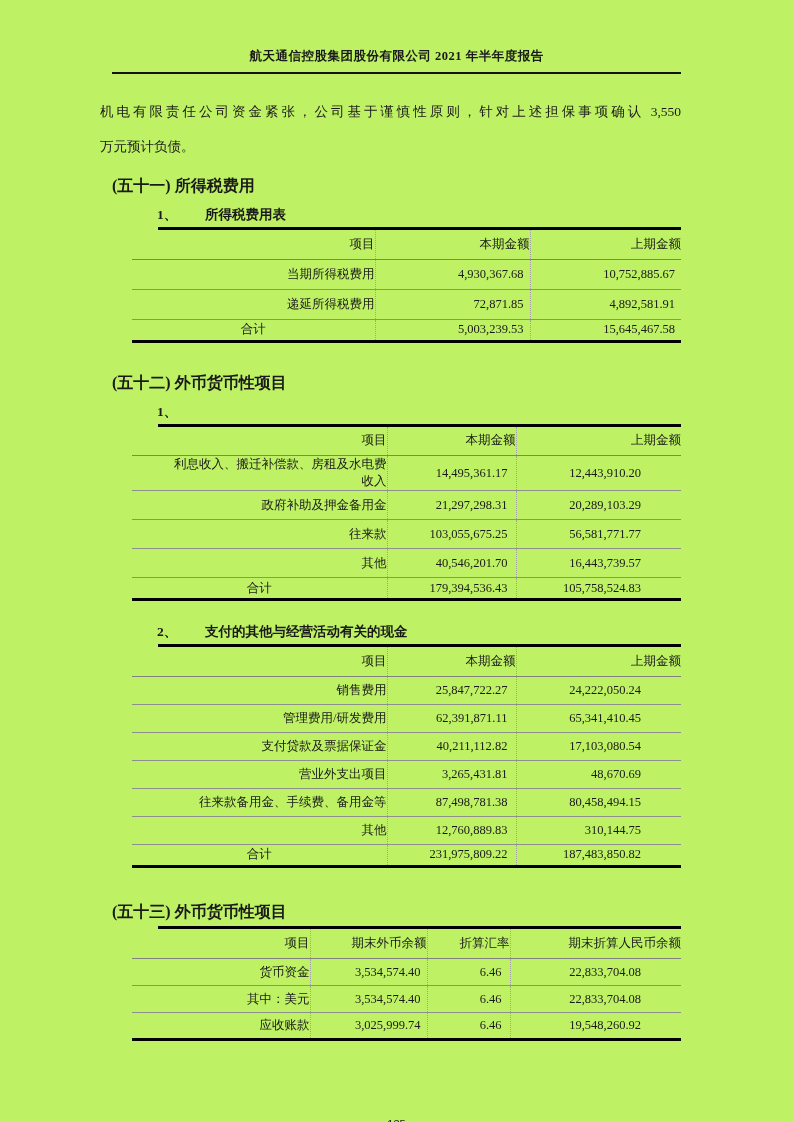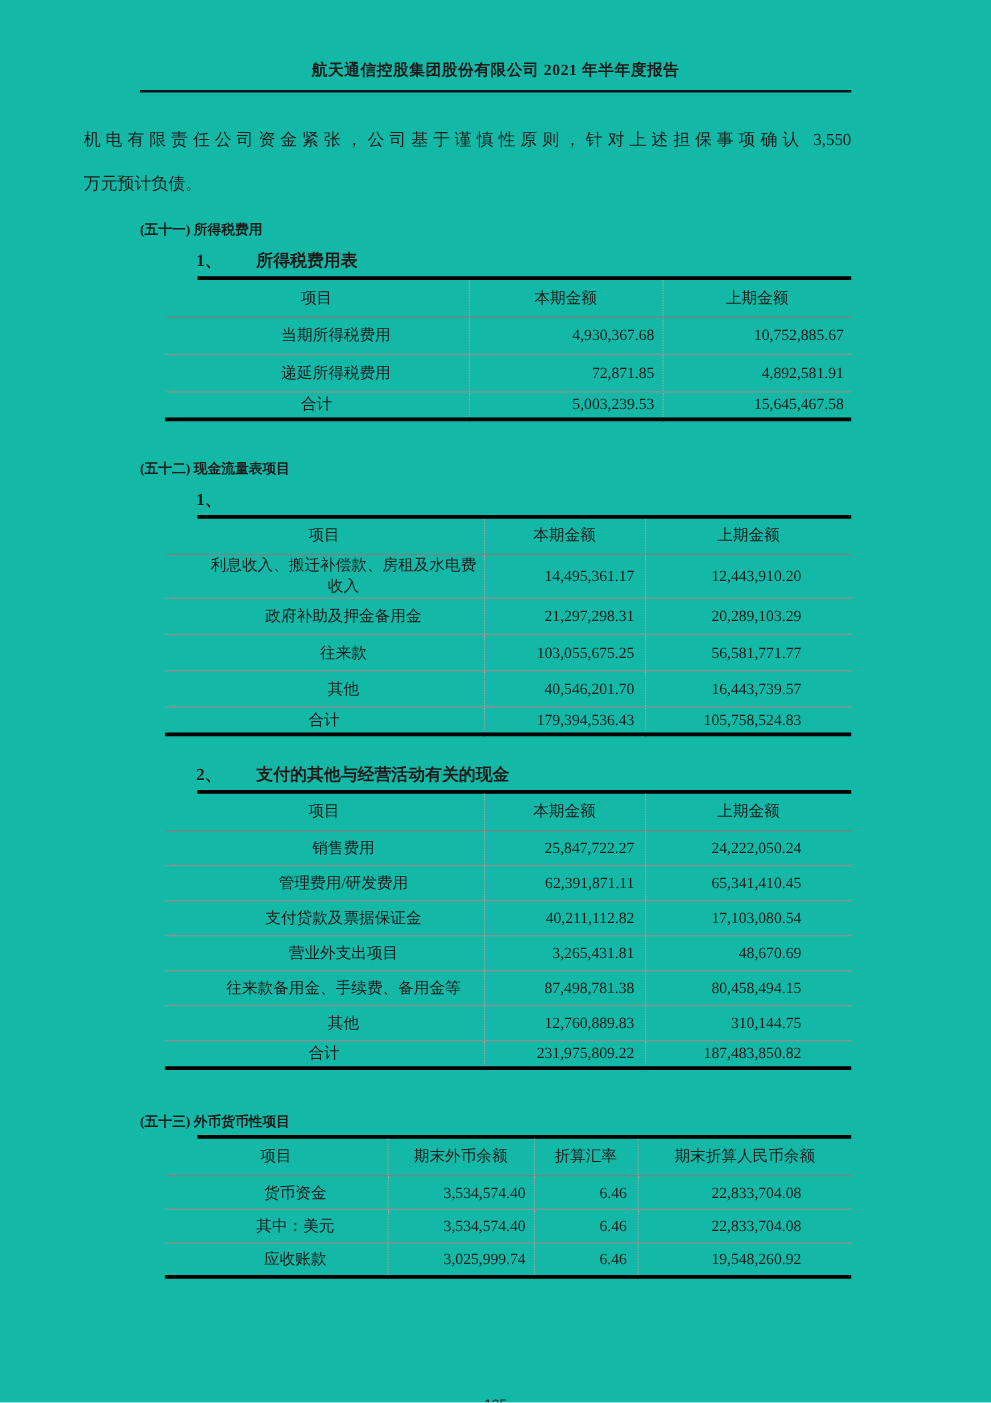--- a/index.html
+++ b/index.html
@@ -7,7 +7,7 @@
   .page {
     position:relative;
     width:793px; height:1122px;
-    background:#14b8a6;
+    background:#bef264;
     color:#1a1a1a;
     font-family:"Liberation Serif","DejaVu Serif",serif;
     overflow:hidden;

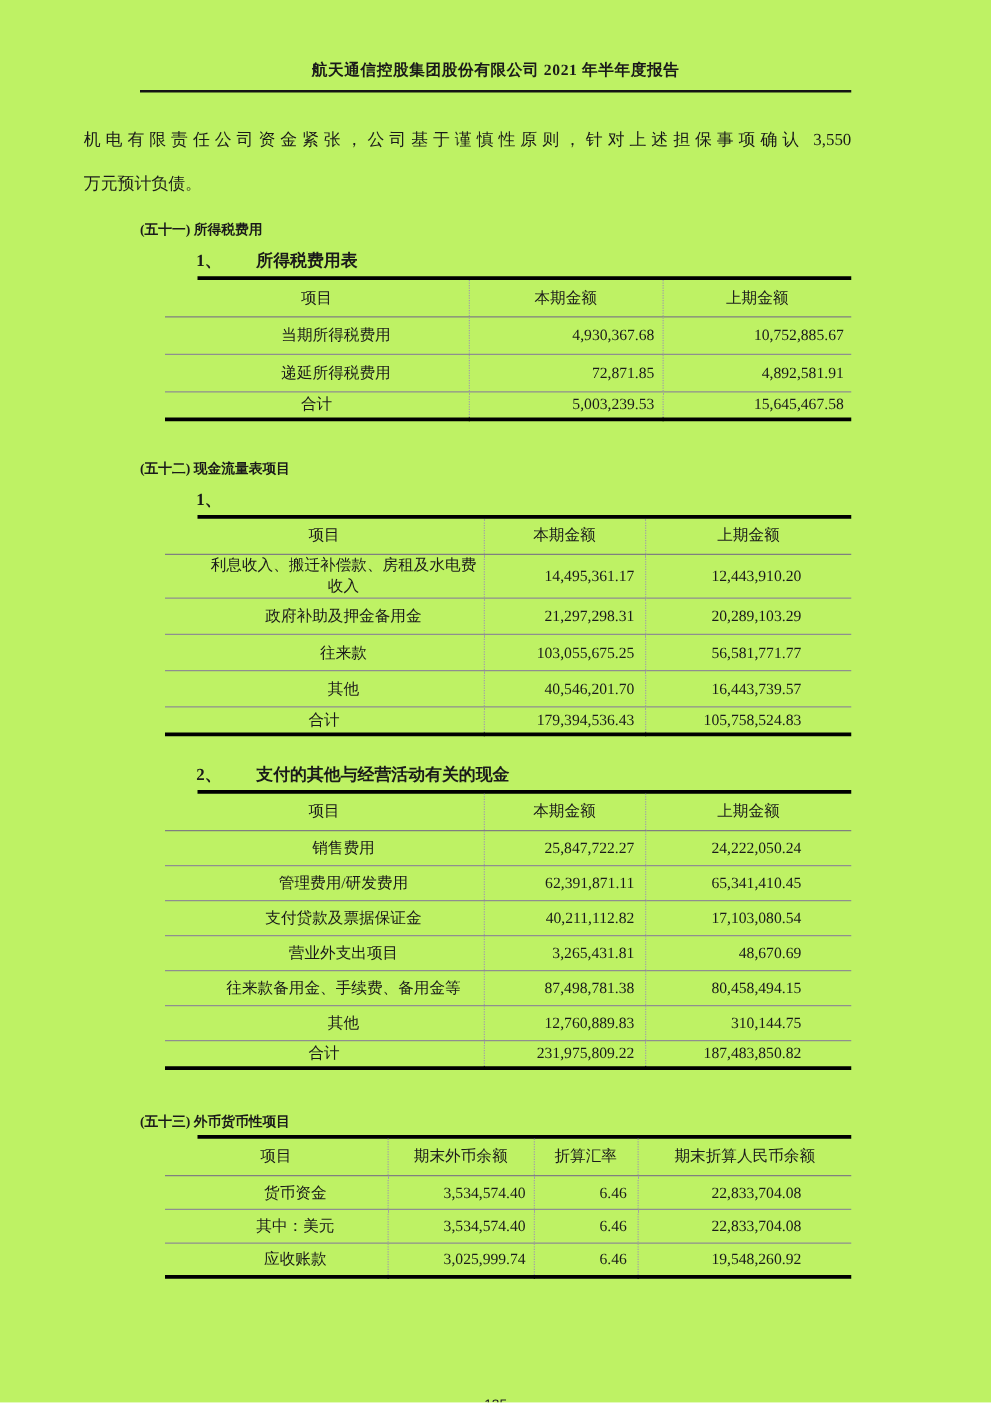--- a/index.html
+++ b/index.html
@@ -26,7 +26,7 @@
   }
   
   .intro {
-    margin:20px 112px 0 67px;
+    margin:20px 112px 0 100px;
     font-size:13.5px;
     line-height:35px;
   }

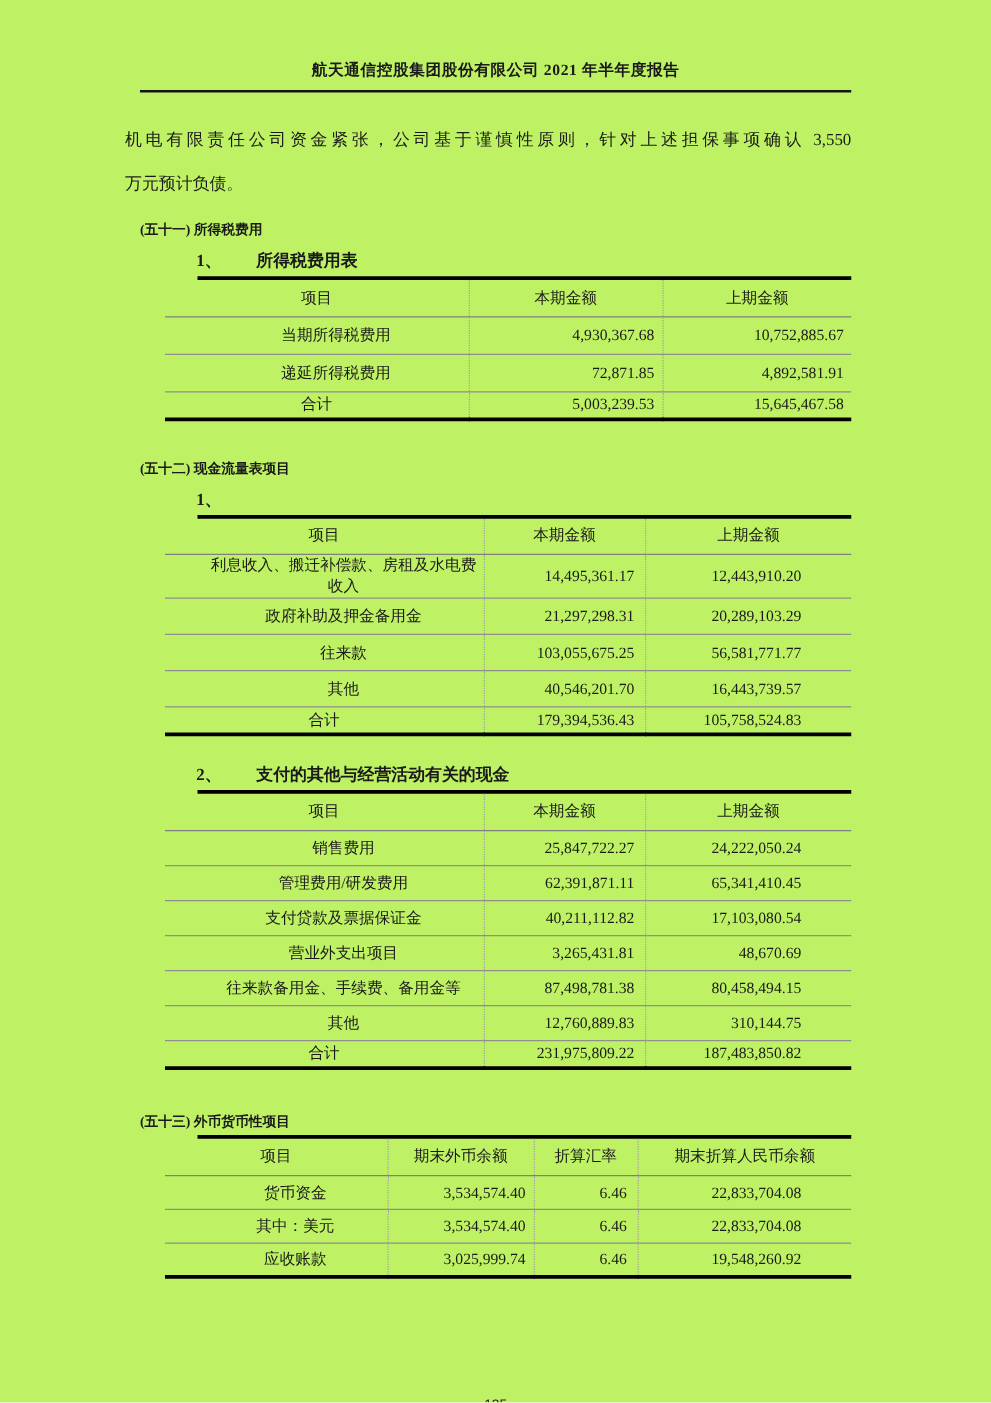--- a/index.html
+++ b/index.html
@@ -34,7 +34,7 @@
   
   .sec-title {
     margin:12px 0 0 112px;
-    font-size:11px;
+    font-size:16px;
     font-weight:bold;
   }
   .sub-heading {

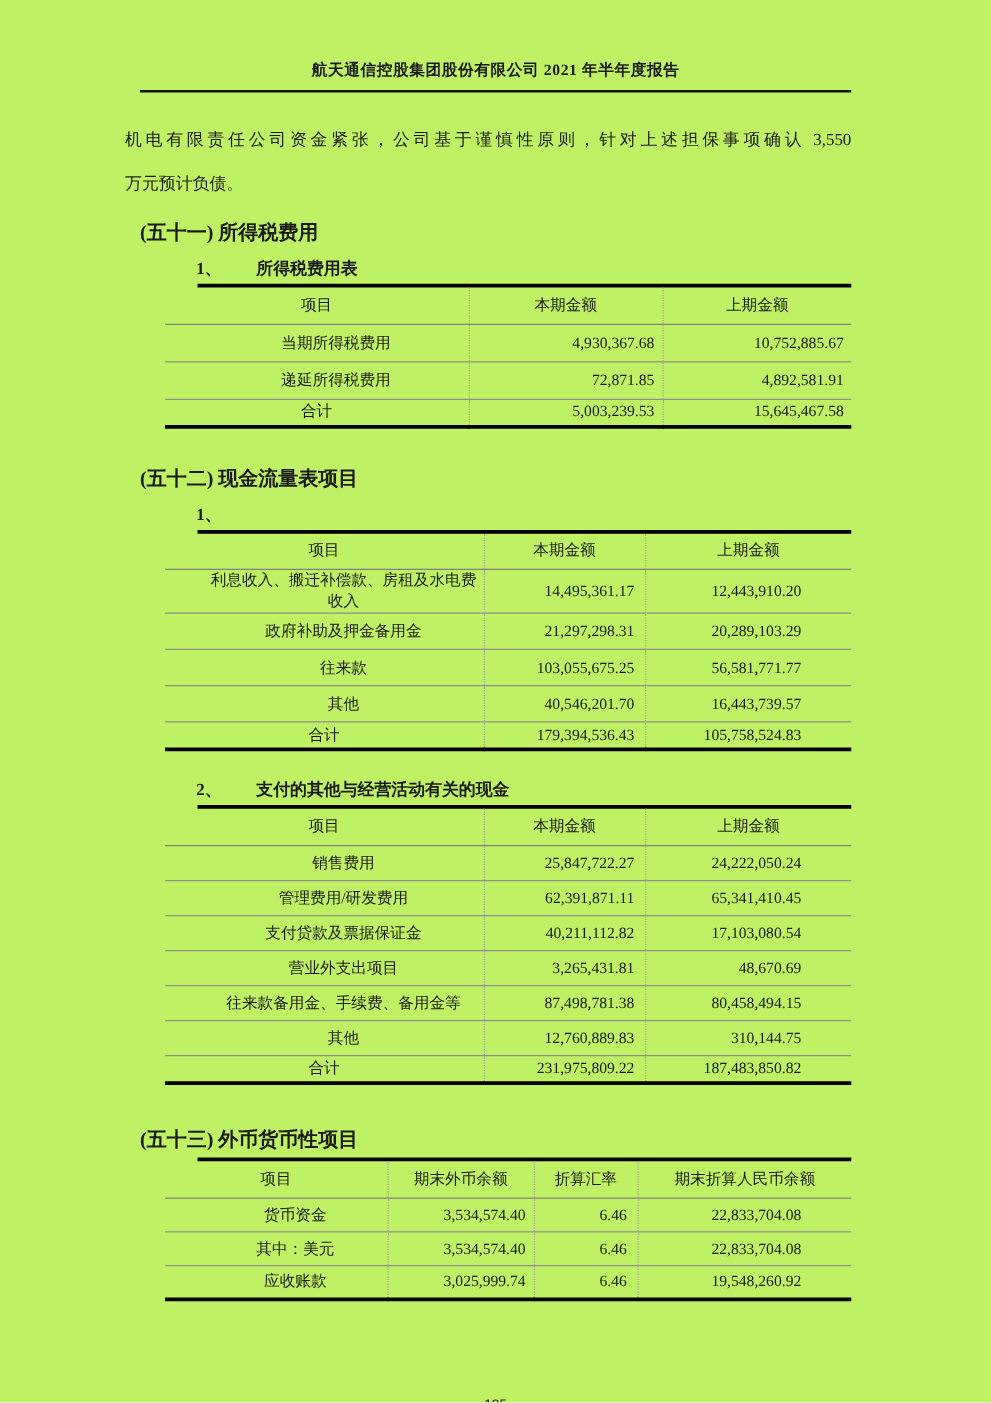--- a/index.html
+++ b/index.html
@@ -59,7 +59,7 @@
   }
   .fin-table th {
     font-weight:normal;
-    text-align:center;
+    text-align:right;
     height:29px;
     border-bottom:1px solid #808080;
     color:#1a1a1a;

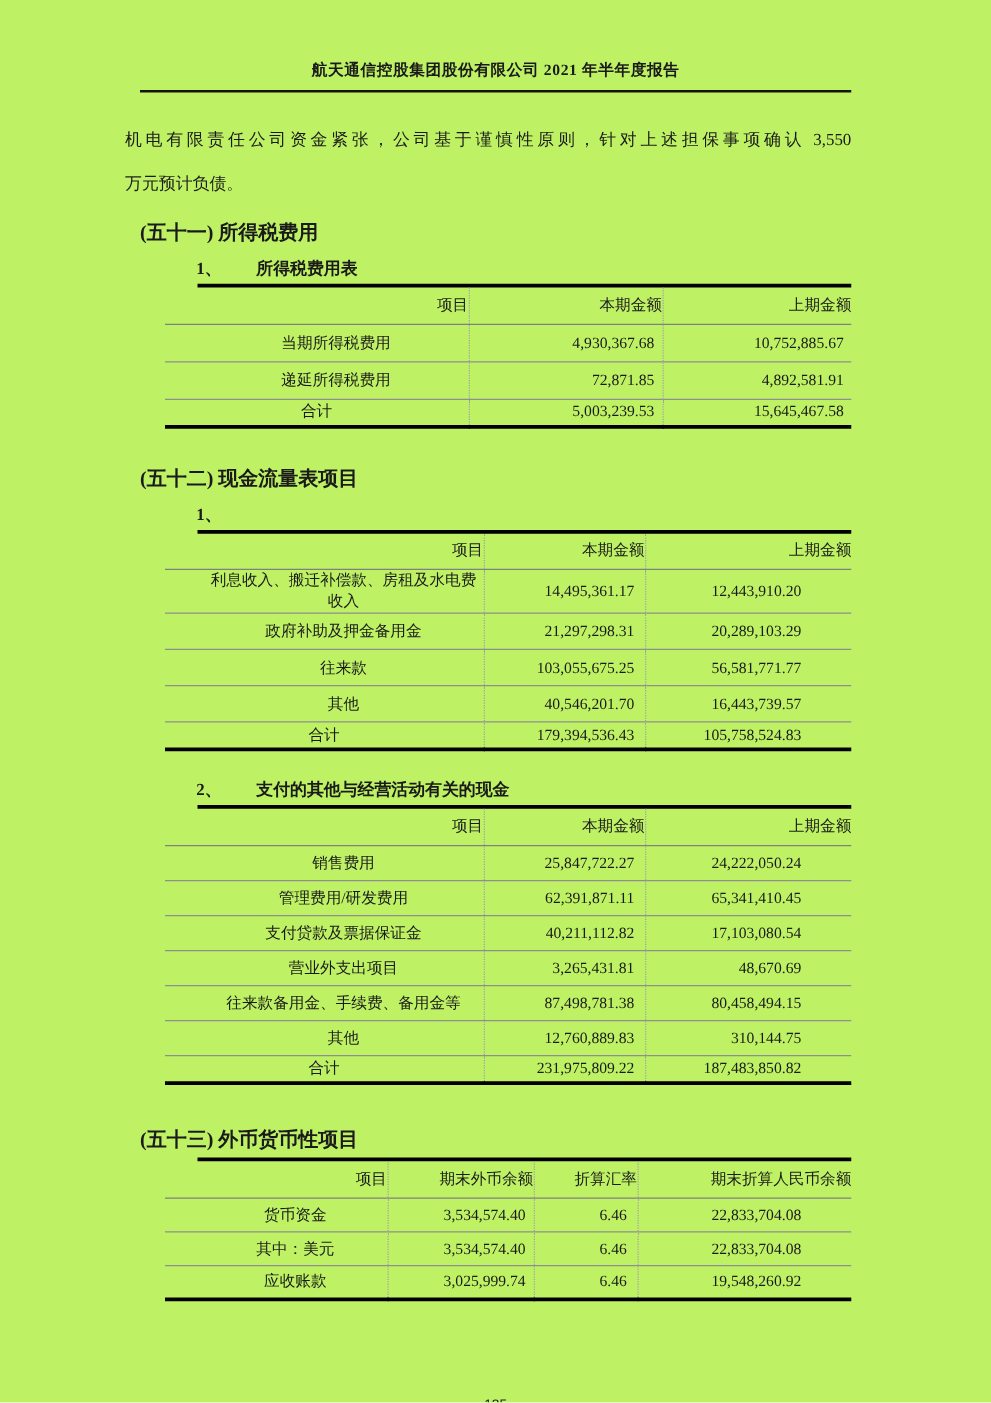--- a/index.html
+++ b/index.html
@@ -70,7 +70,7 @@
     vertical-align:middle;
   }
   .fin-table .vsep { border-left:1px dotted #a3a3a3; }
-  .fin-table td.lbl { padding-left:31px; text-align:center; }
+  .fin-table td.lbl { padding-left:31px; text-align:right; }
   .fin-table td.num { text-align:right; }
   .fin-table td.ctr { text-align:center; }
   .fin-table tr.total td { height:22px; border-bottom:none; }

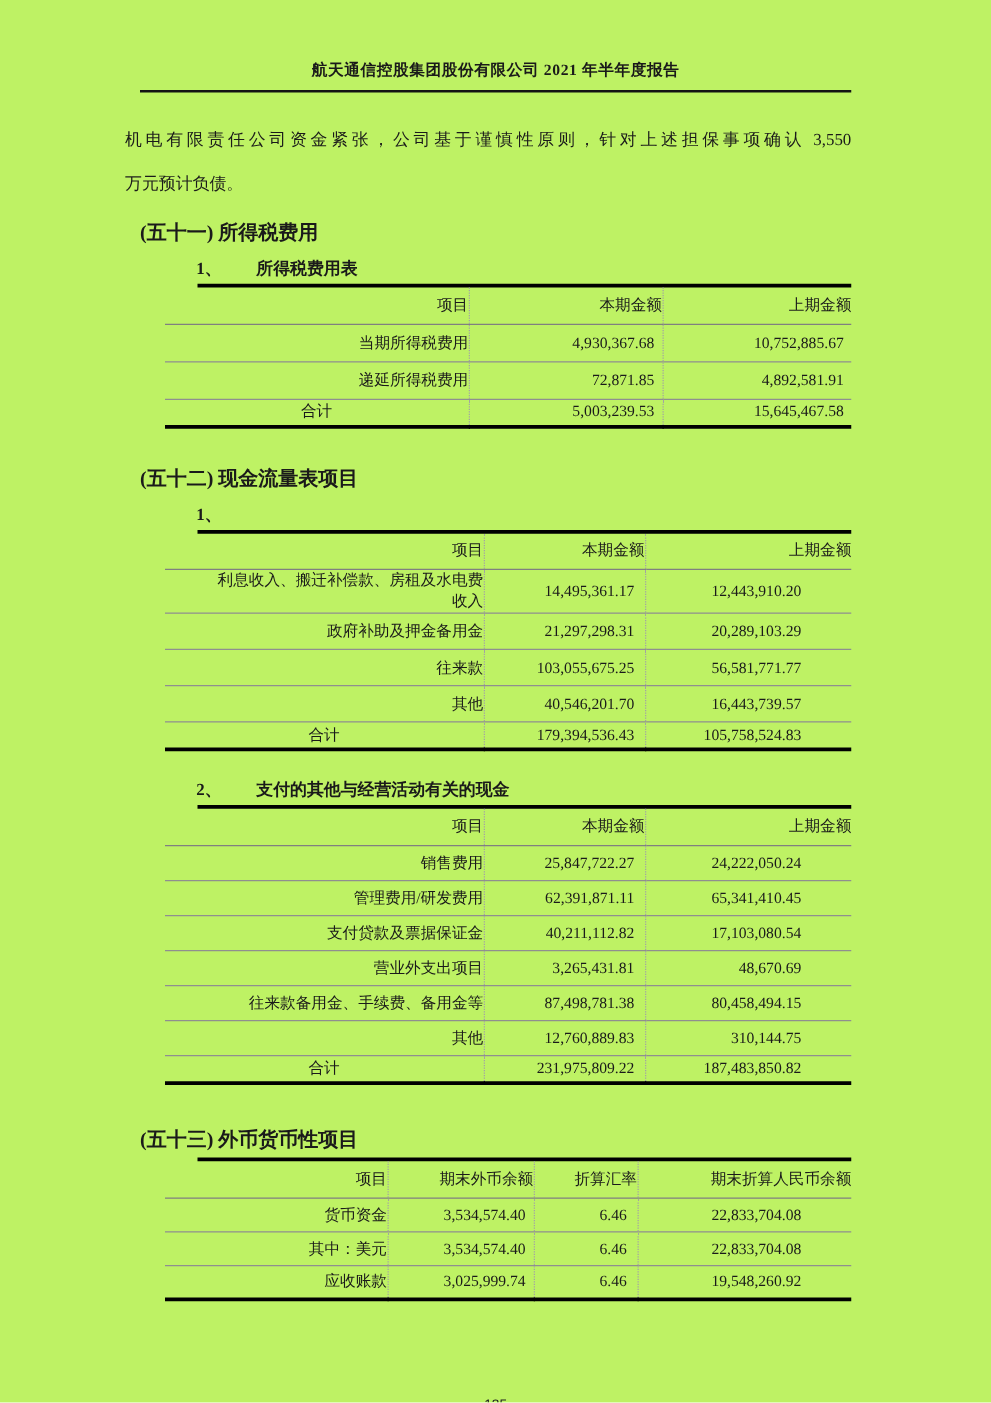--- a/index.html
+++ b/index.html
@@ -151,7 +151,7 @@
     </tbody>
   </table>
 
-  <div class="sec-title gap-sec52">(五十二) 现金流量表项目</div>
+  <div class="sec-title gap-sec52">(五十二) 外币货币性项目</div>
   <div class="sub-heading">
     <span class="sub-num">1、</span>
   </div>

